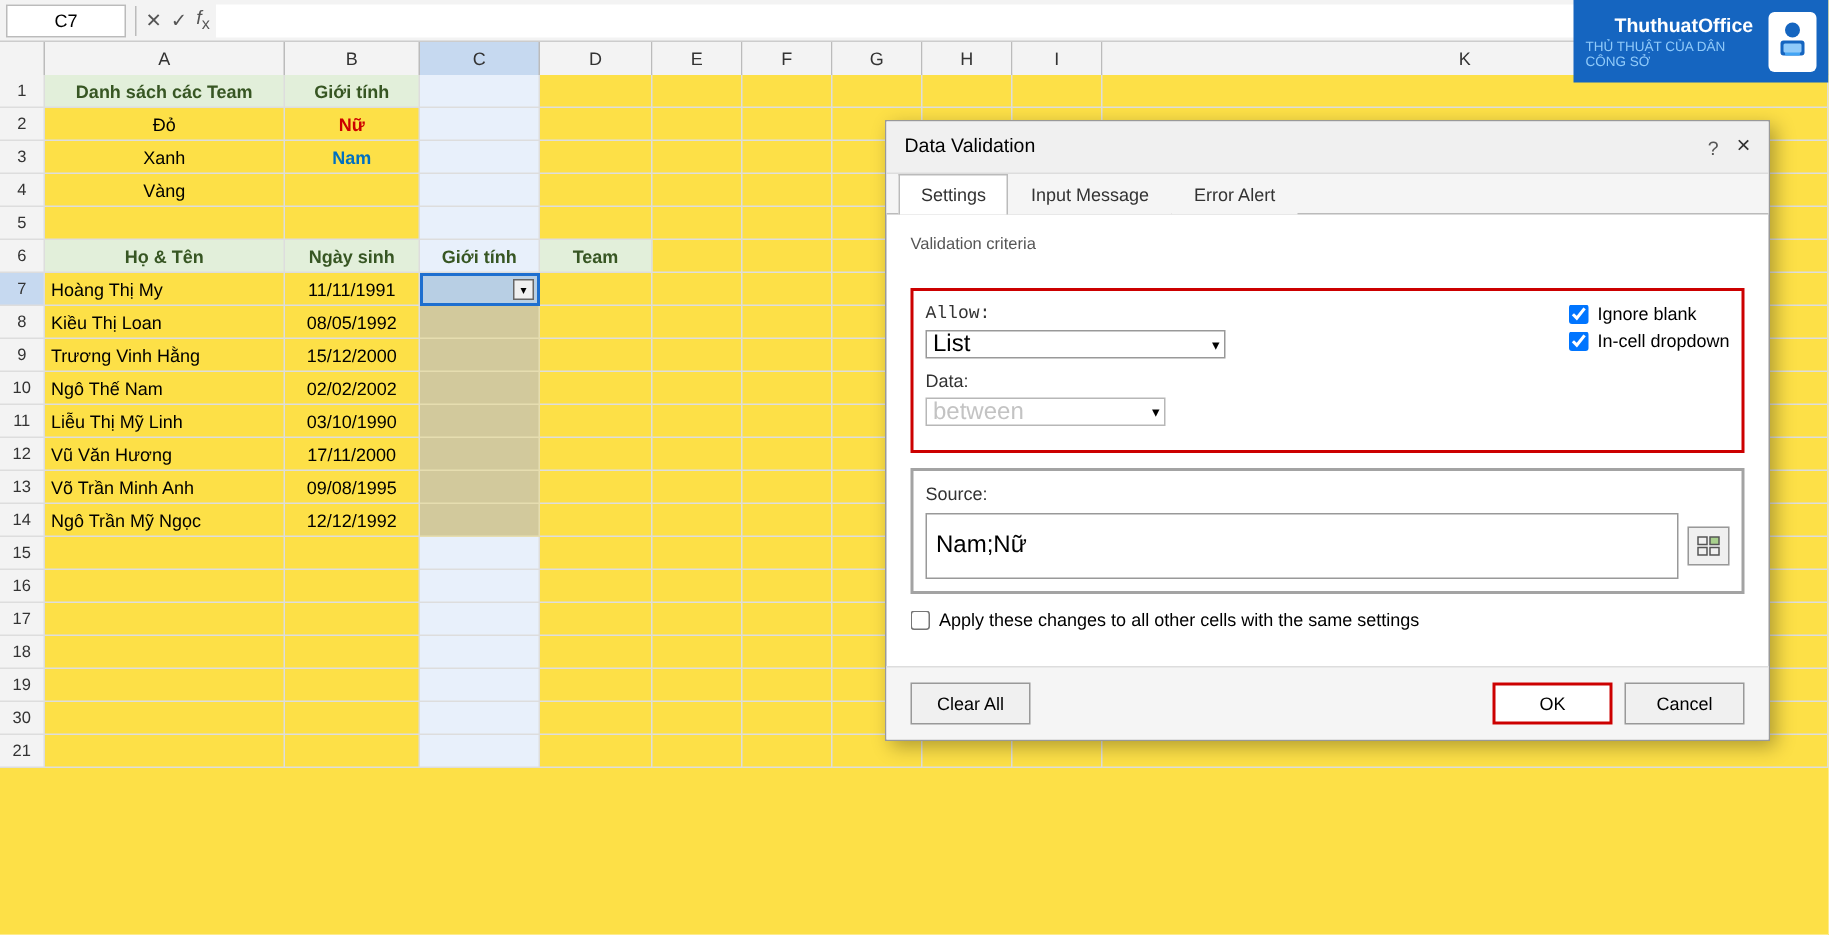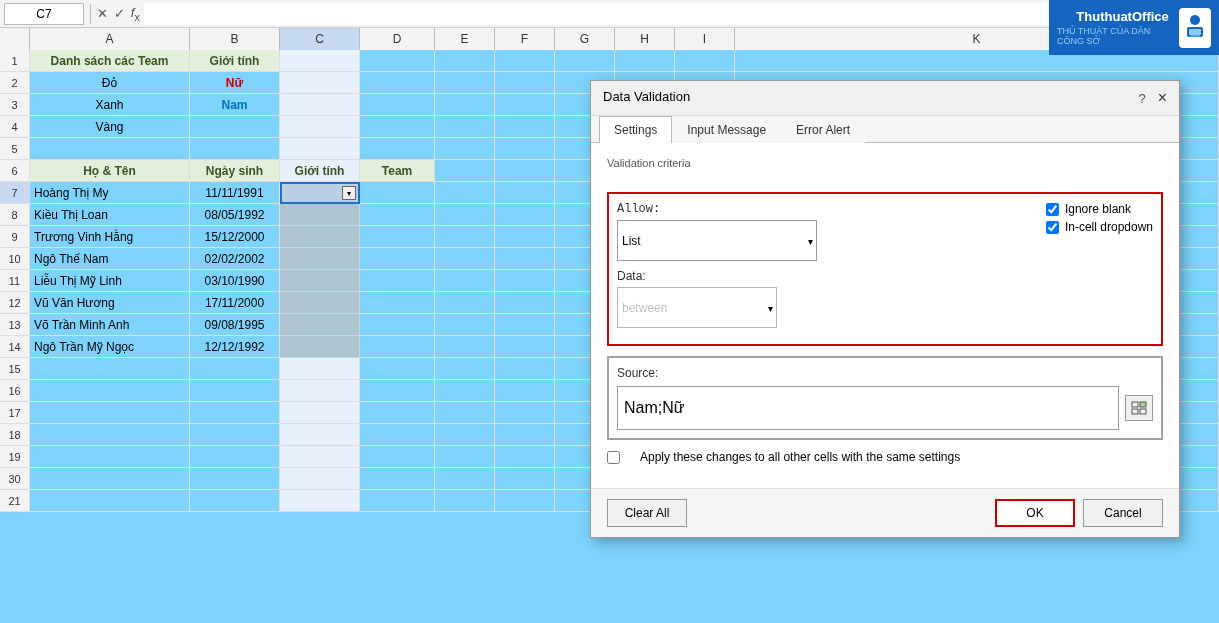--- a/index.html
+++ b/index.html
@@ -6,7 +6,7 @@
     body { font-family: 'Segoe UI', Arial, sans-serif; font-size: 12px; background: #fff; overflow: hidden; }
 
     
-    .spreadsheet-container { width: 1219px; height: 623px; position: relative; background: #7dd3fc; }
+    .spreadsheet-container { width: 1219px; height: 623px; position: relative; background: #fde047; }
 
     
     .formula-bar {

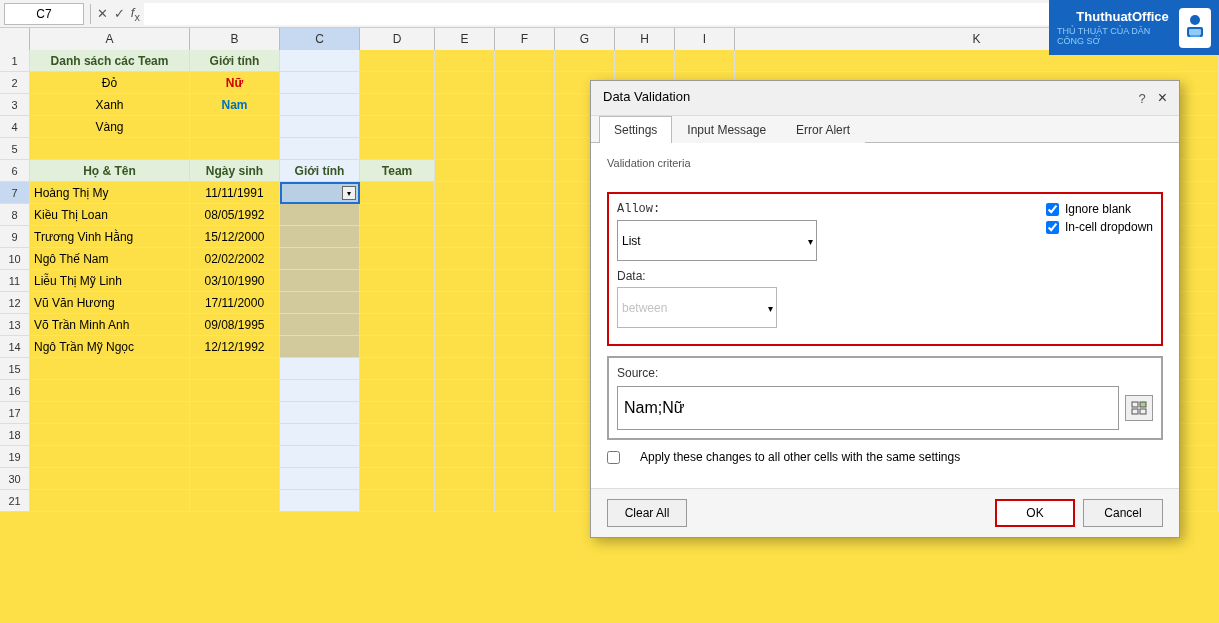--- a/index.html
+++ b/index.html
@@ -97,7 +97,7 @@
     .red-border-box2 { border: 2px solid #a3a3a3; padding: 8px; margin-bottom: 10px; }
     .form-label { font-size: 12px; color: #333; min-width: 40px; }
     .form-select {
-      height: 41px; font-size: 12px; border: 1px solid #999; padding: 0 4px;
+      height: 19px; font-size: 16px; border: 1px solid #999; padding: 0 4px;
       background: #fff; appearance: none; -webkit-appearance: none;
       padding-right: 20px; position: relative;
     }

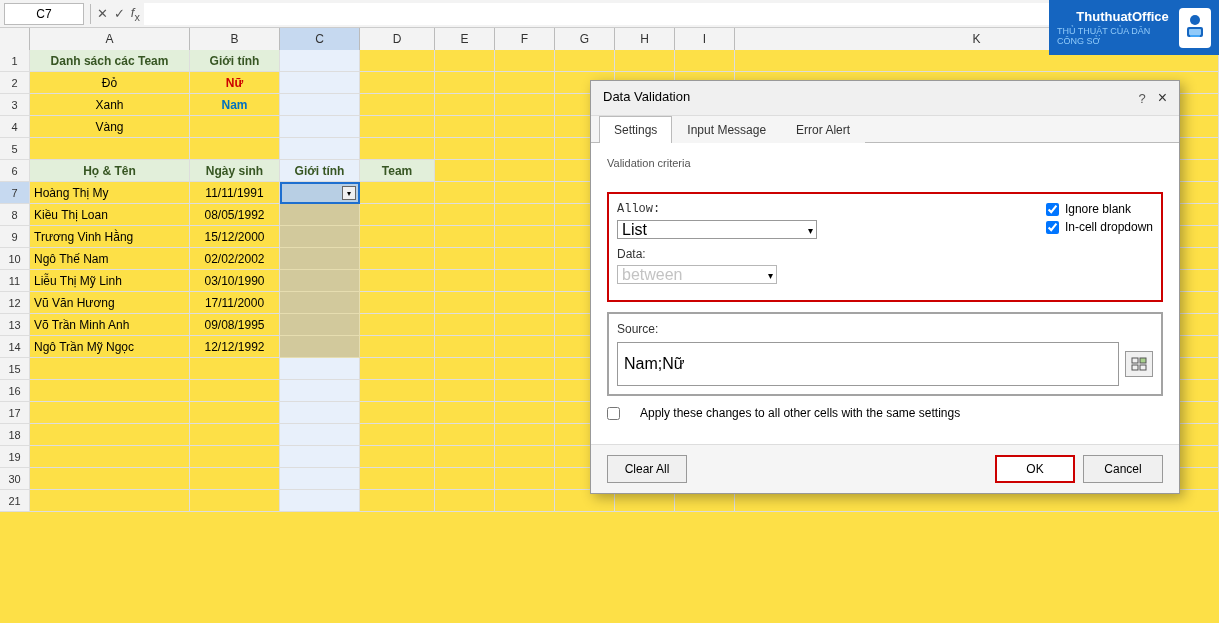--- a/index.html
+++ b/index.html
@@ -121,7 +121,7 @@
       font-size: 10px;
     }
 
-    .apply-row { margin: 10px 0; display: flex; align-items: flex-end; gap: 20px; font-size: 12px; }
+    .apply-row { margin: 10px 0; display: flex; align-items: flex-end; gap: 6px; font-size: 12px; }
     .apply-row input[type=checkbox] { width: 13px; height: 13px; }
 
     .dialog-footer {

